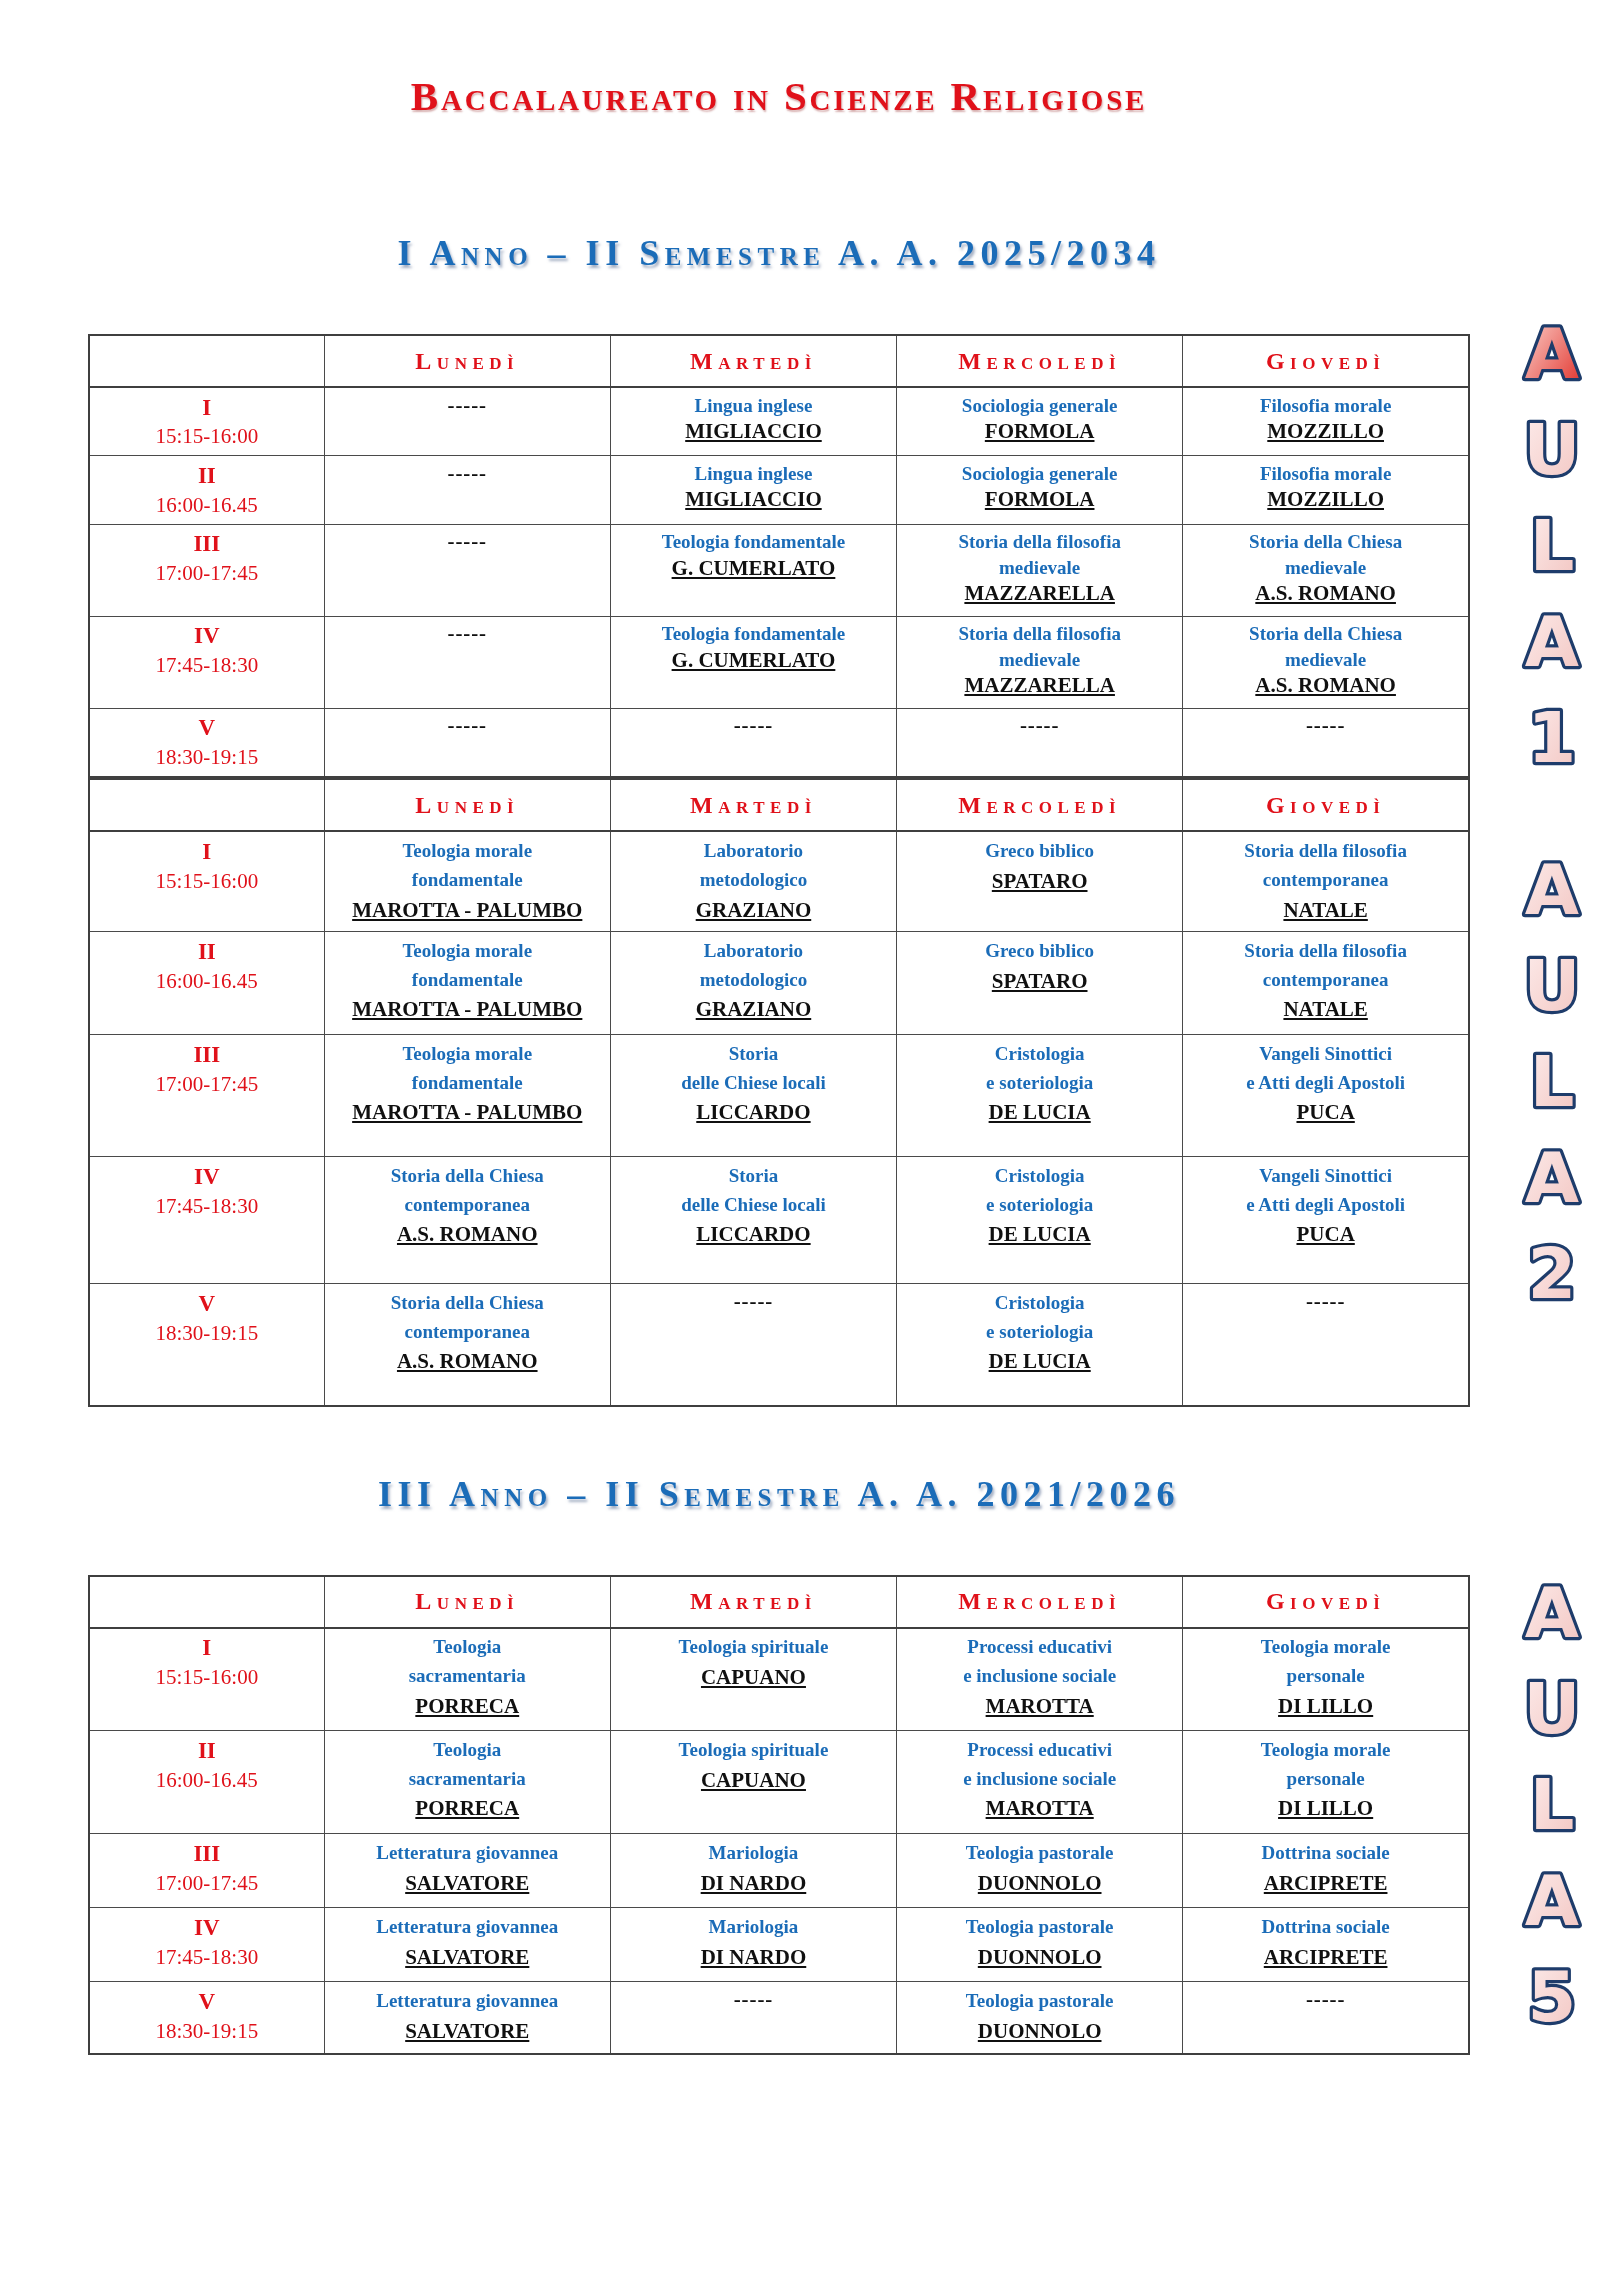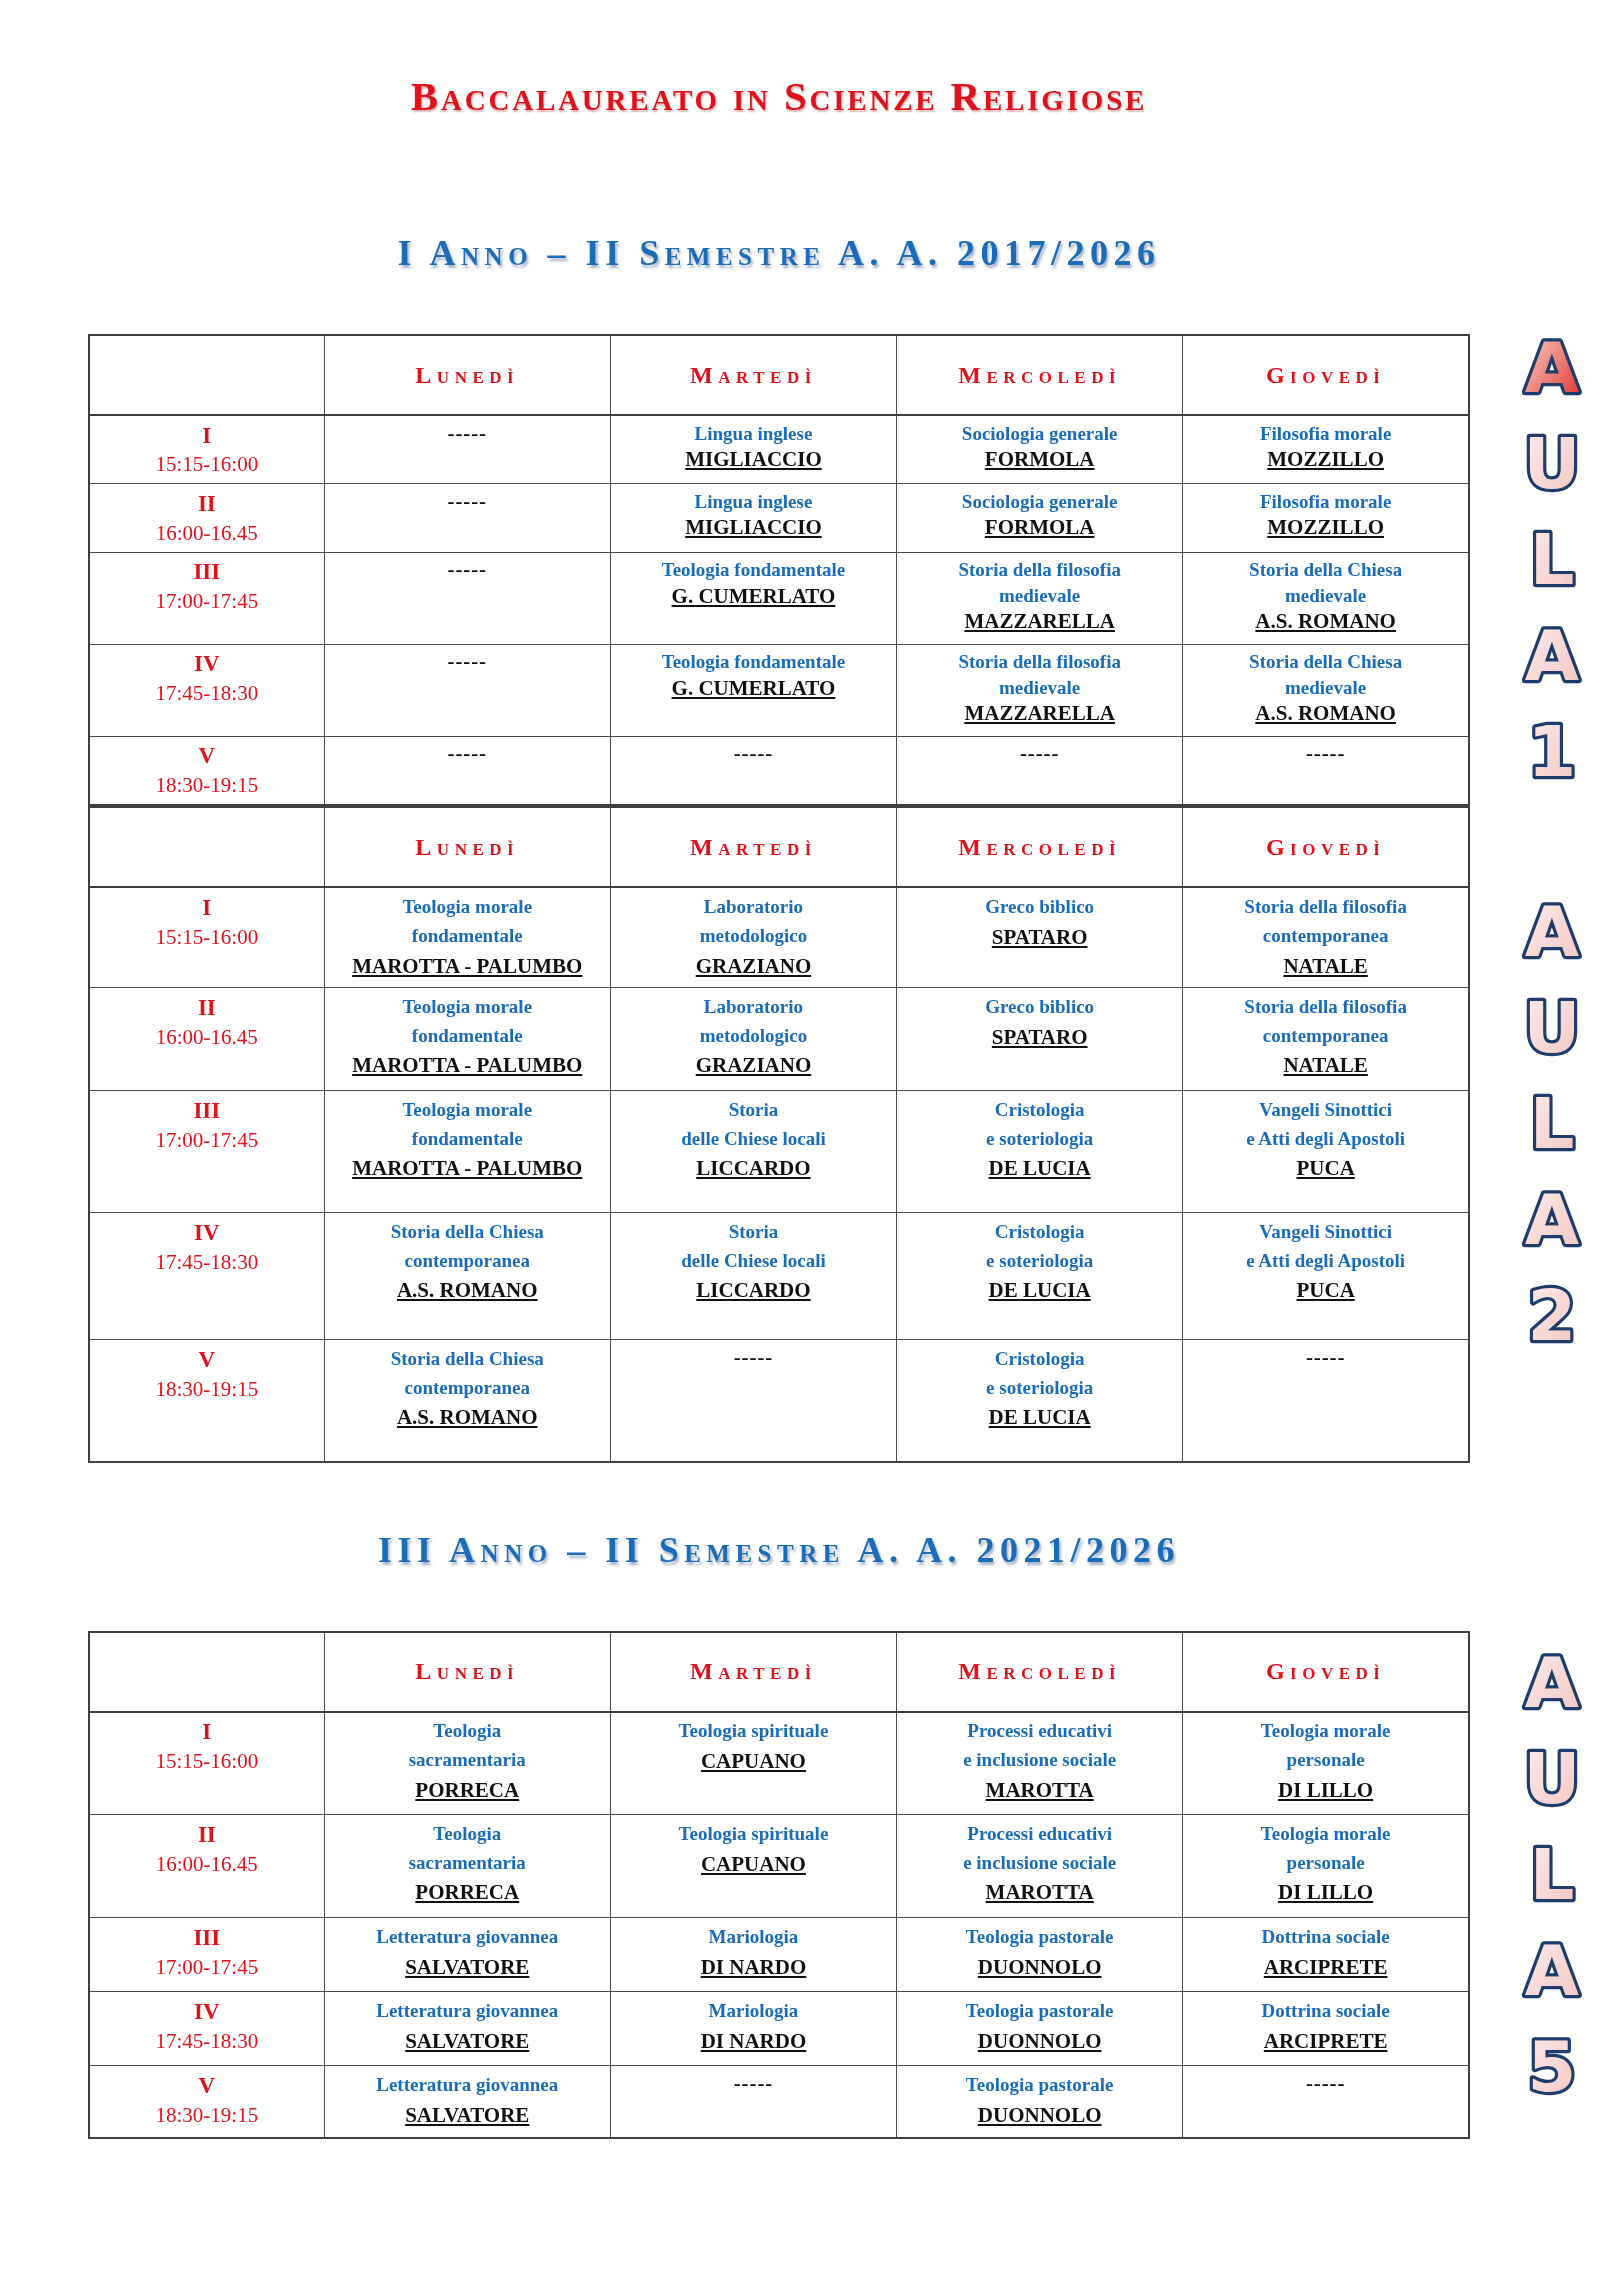--- a/index.html
+++ b/index.html
@@ -49,7 +49,7 @@
     <h1 class="title">Baccalaureato in Scienze Religiose</h1>
     <div id="sections">
         <div class="section s1">
-          <h2 class="heading">I Anno – II Semestre A. A. 2017/2026</h2>
+          <h2 class="heading">I Anno – II Semestre A. A. 2025/2034</h2>
           <div class="table-wrap">
             <table class="timetable">
               <colgroup>

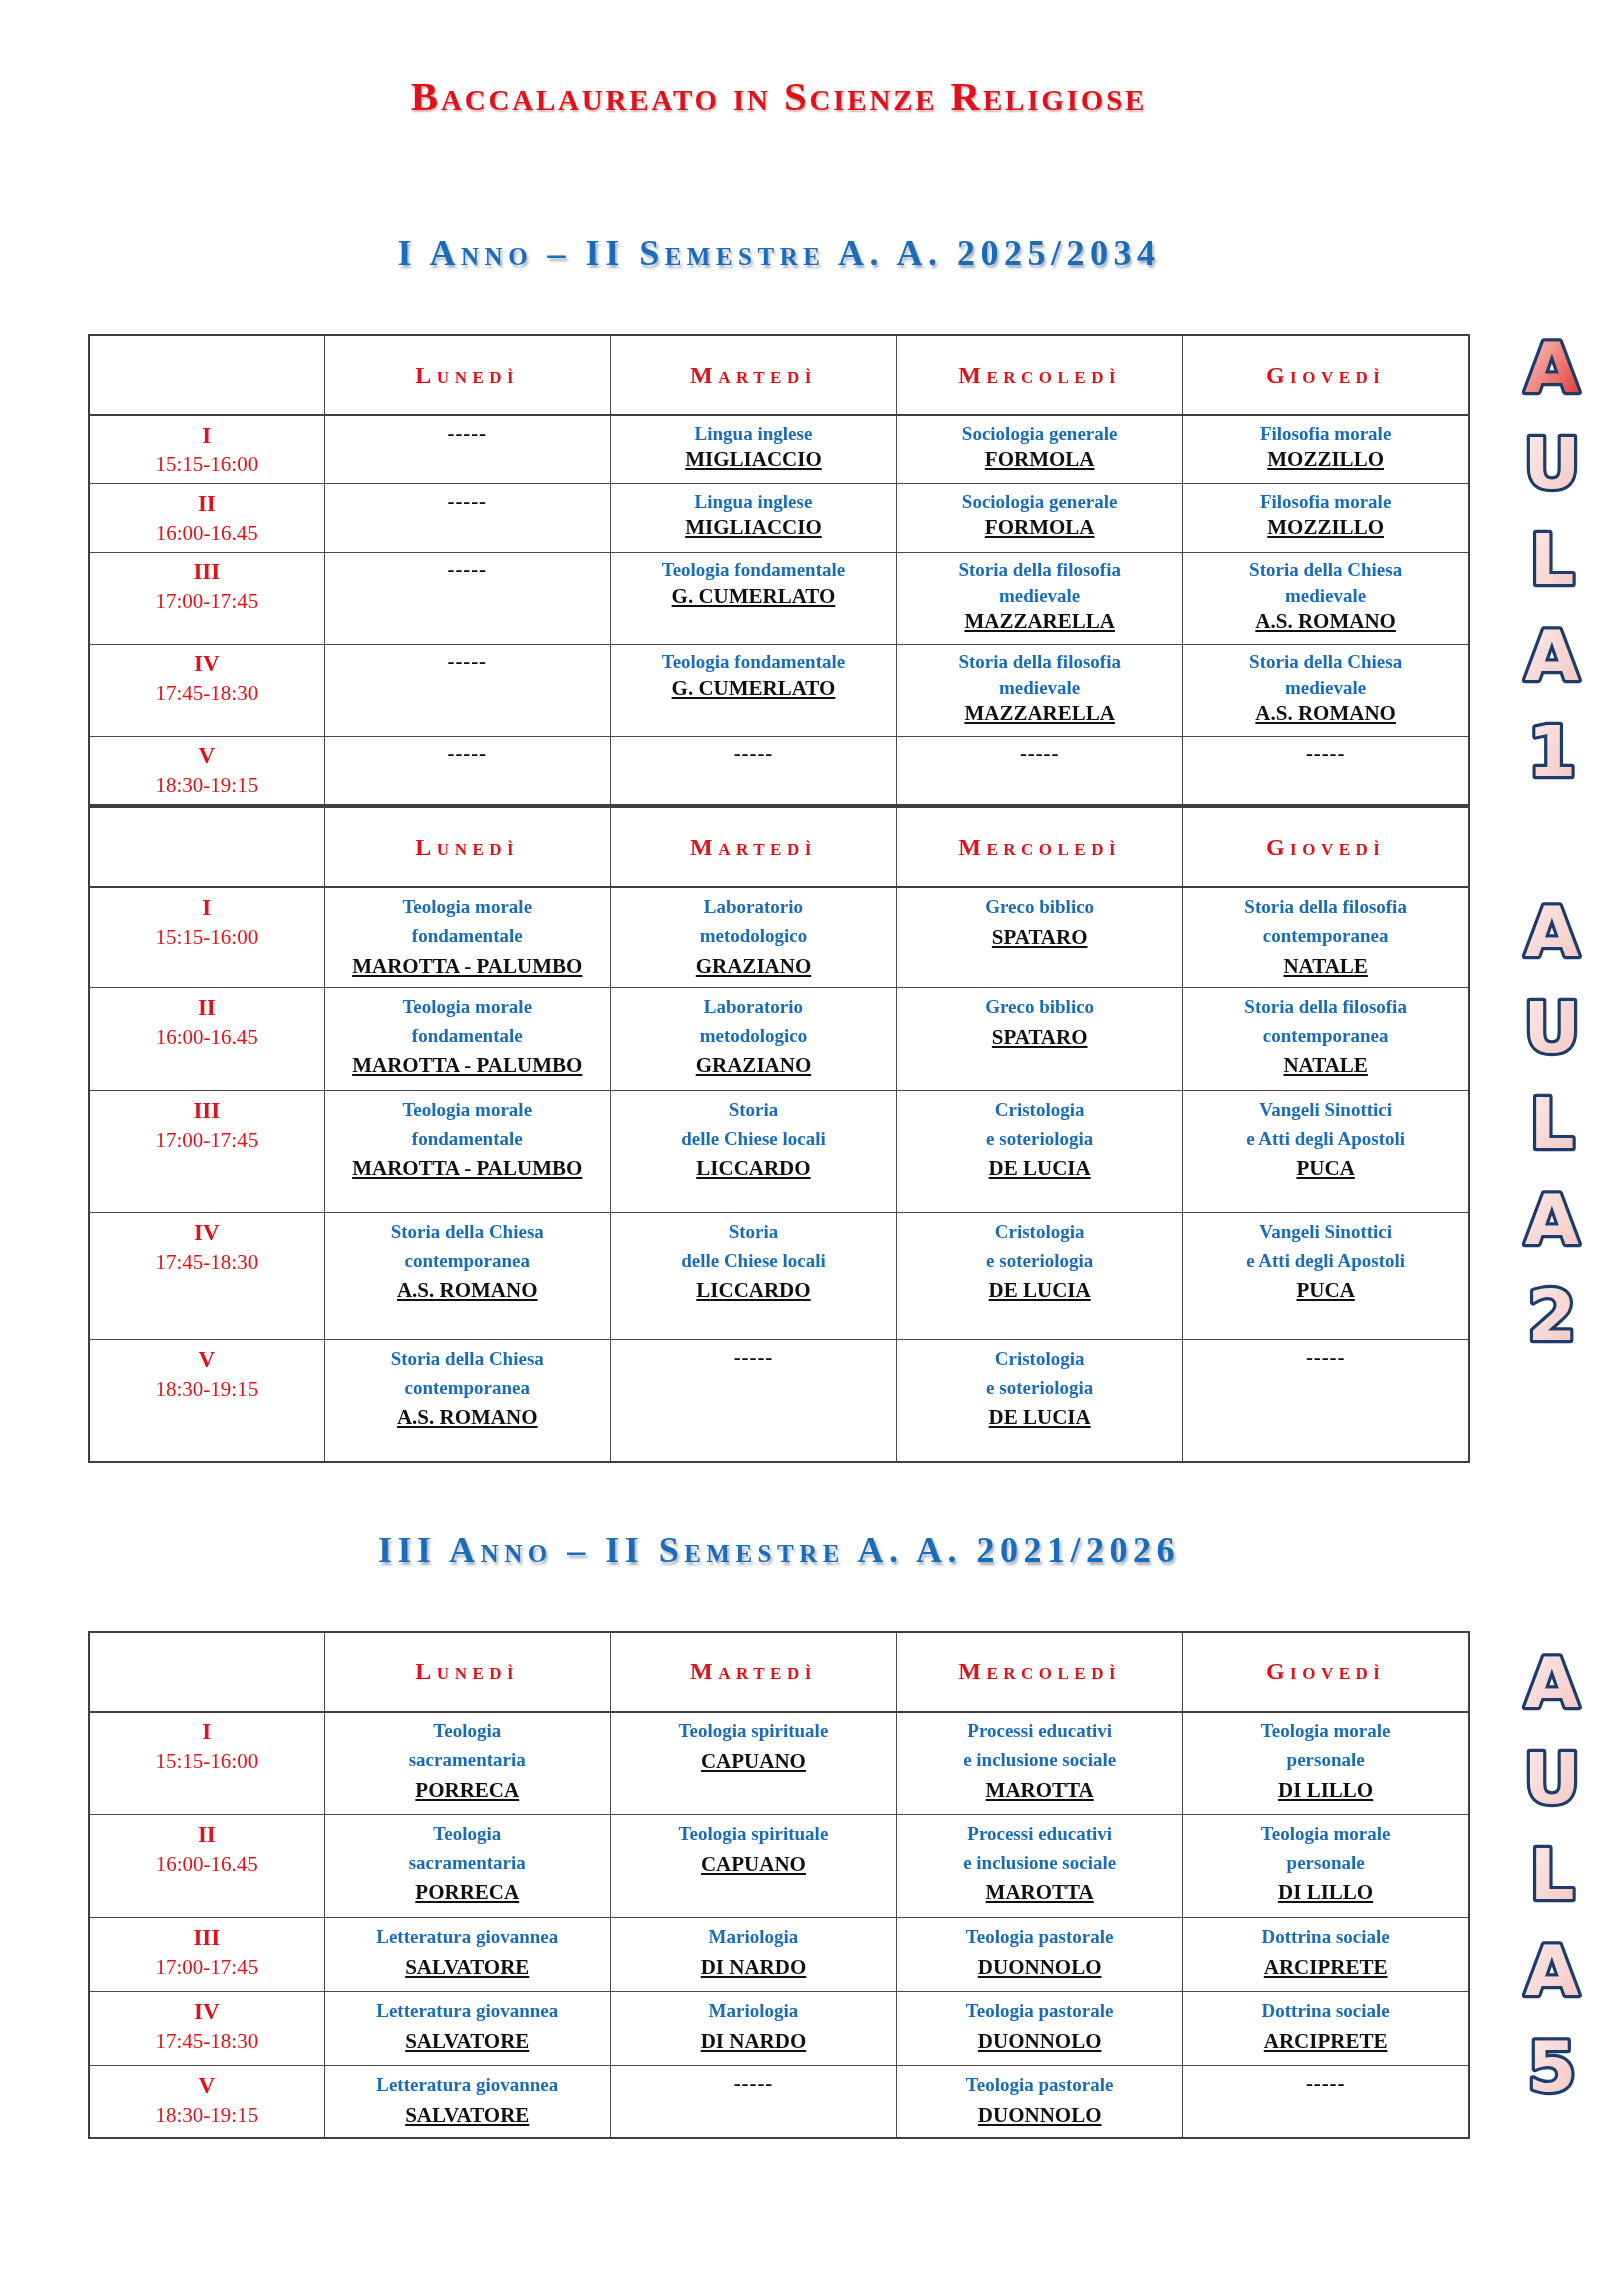--- a/index.html
+++ b/index.html
@@ -23,7 +23,7 @@
   .timetable th,.timetable td{border:1.5px solid #4a4a4a;vertical-align:top;
                   padding:4.6px 5.5px;text-align:center;}
   .timetable thead th{border-bottom:2px solid #3f3f3f;height:42px;
-                  vertical-align:middle;padding:18px;}
+                  vertical-align:middle;padding:4px;}
   col.col-time{width:235px;} col.col-day{width:286px;}
   .day{font-variant:small-caps;font-weight:bold;color:var(--red);
        font-size:24px;letter-spacing:5.5px;}

